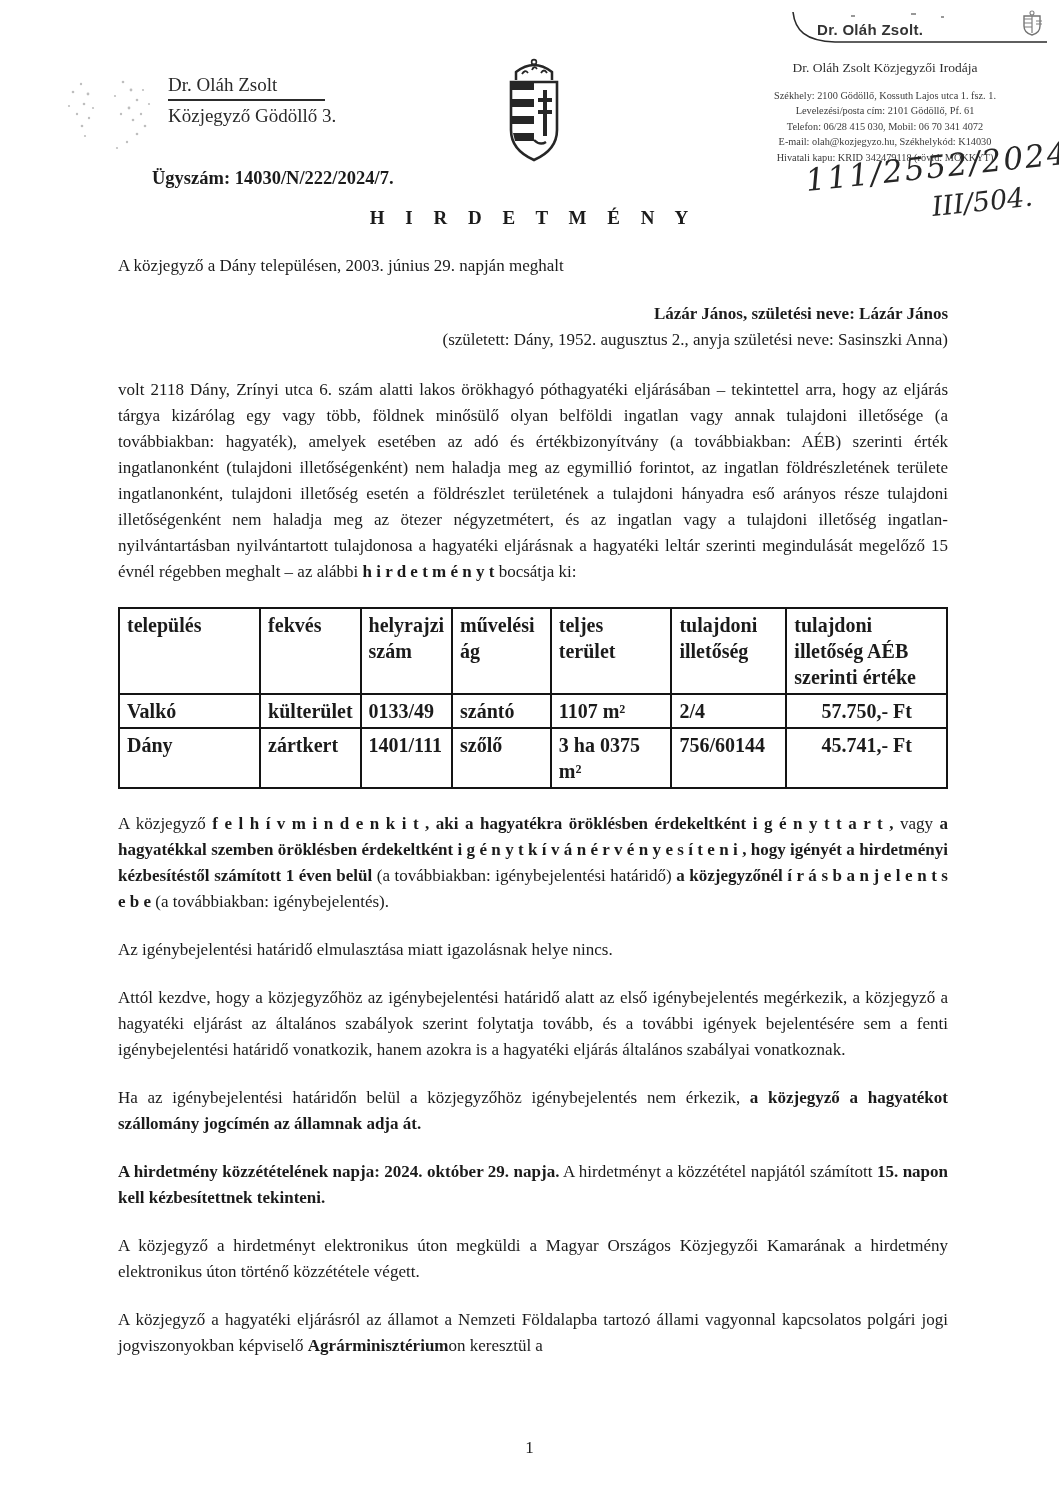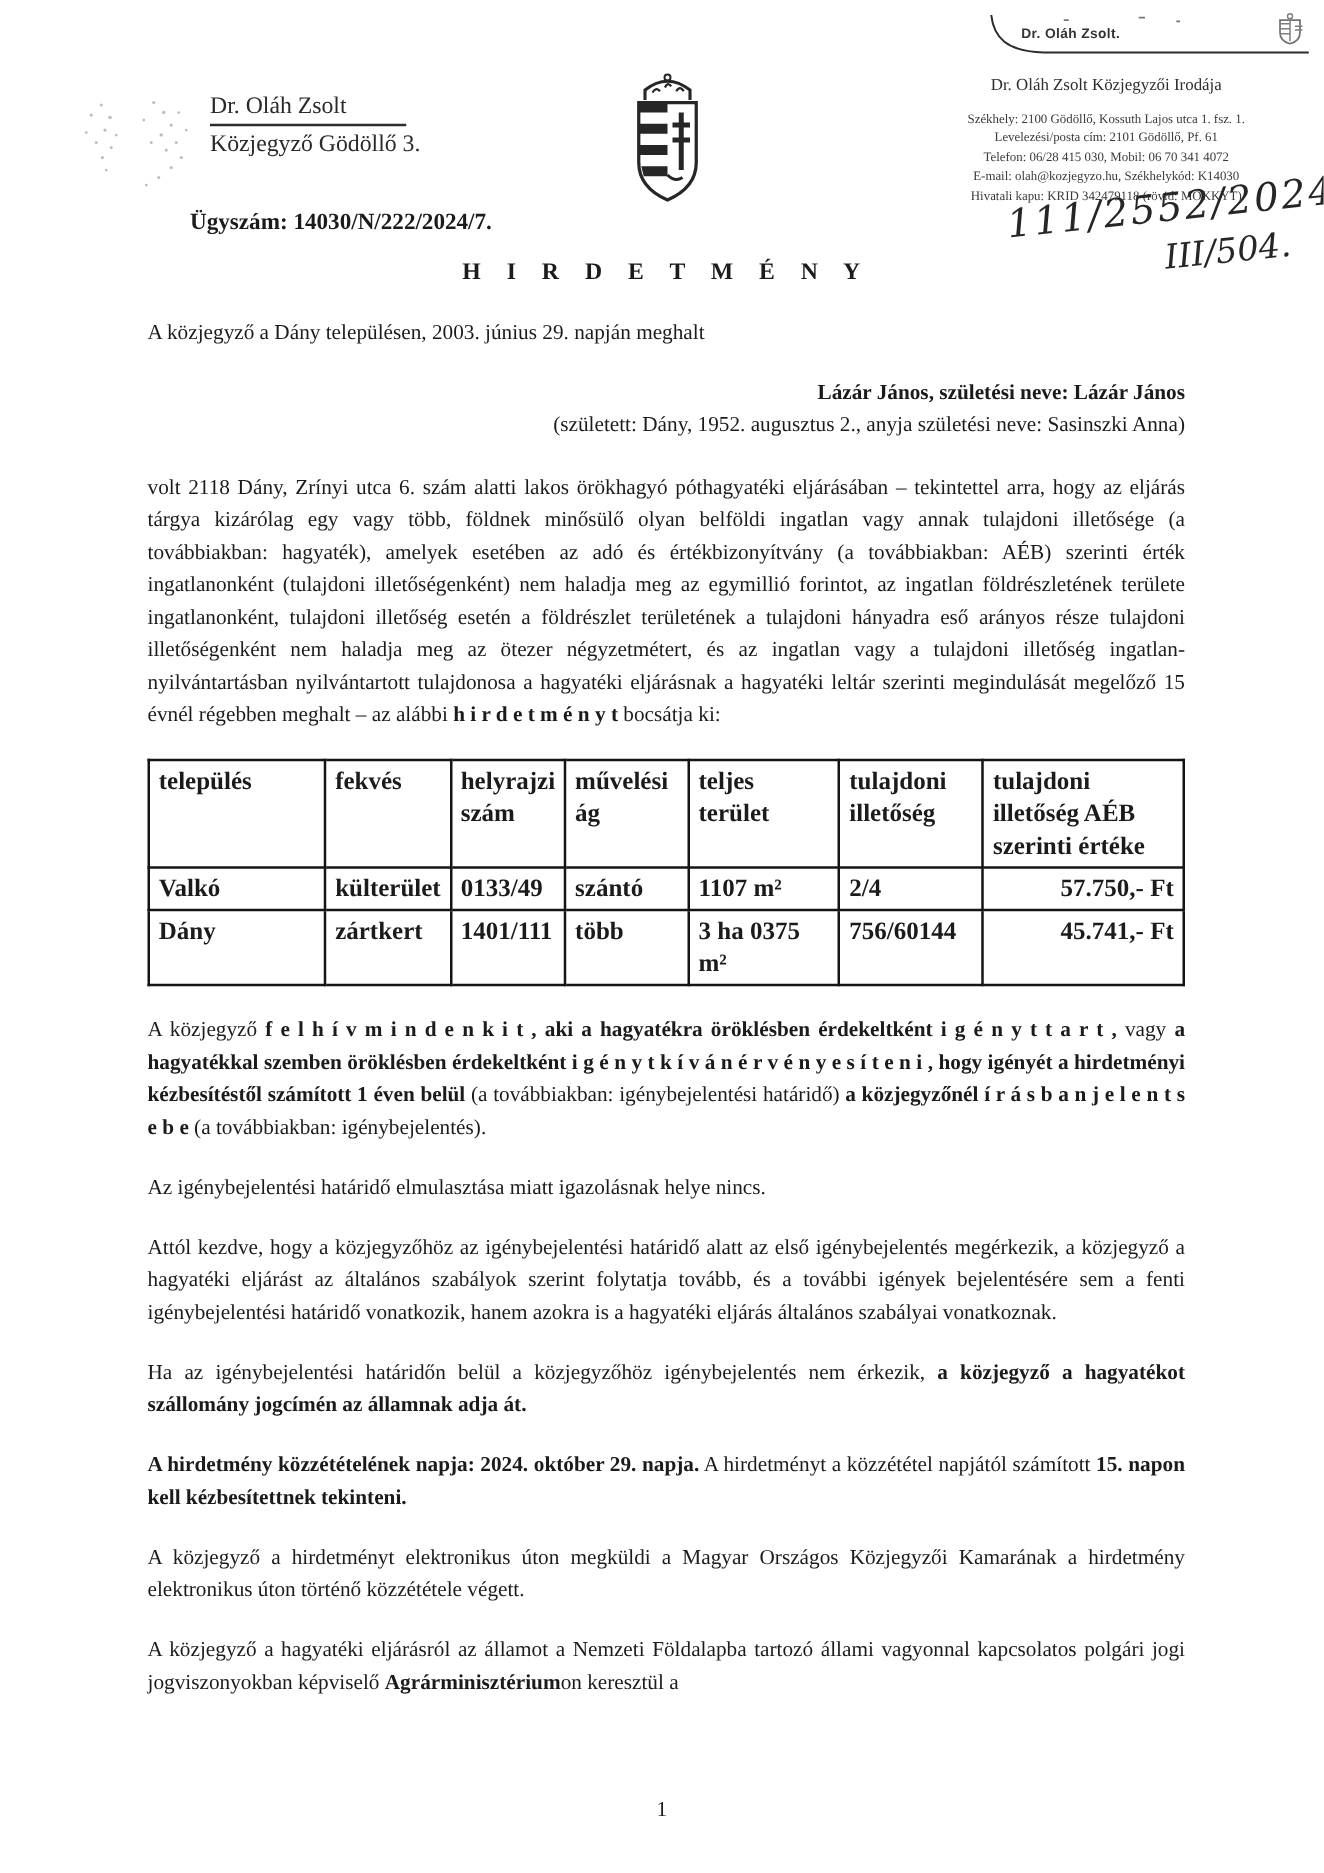--- a/index.html
+++ b/index.html
@@ -17,7 +17,7 @@
   .corner-banner .label{
     position:absolute;left:26px;top:13px;
     font-family:"Liberation Sans", sans-serif;
-    font-size:11px;font-weight:bold;color:#333;letter-spacing:.3px;
+    font-size:15px;font-weight:bold;color:#333;letter-spacing:.3px;
   }
   .corner-emblem{position:absolute;right:2px;top:0px;opacity:.75;}
   

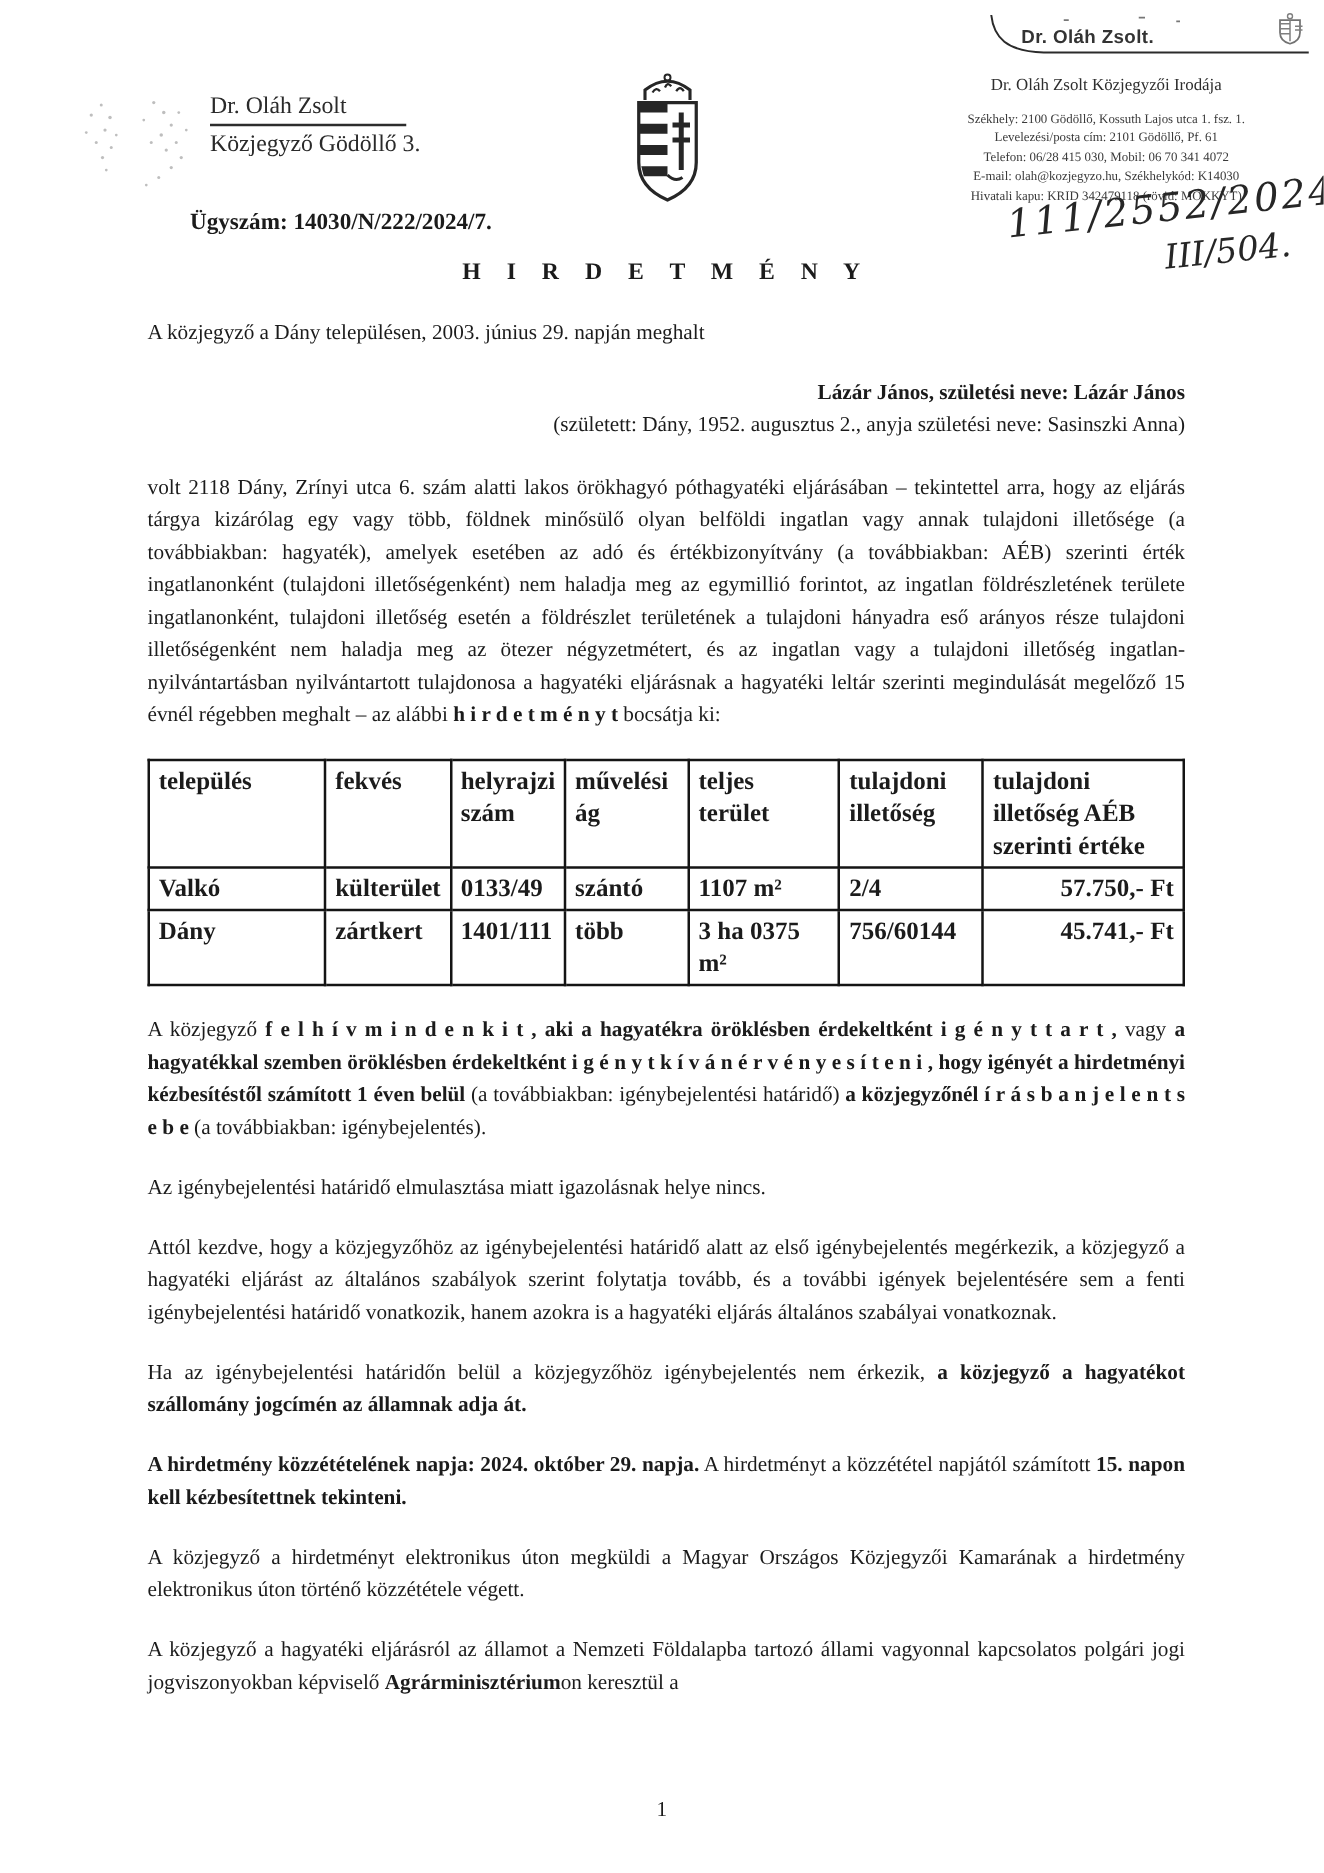--- a/index.html
+++ b/index.html
@@ -59,7 +59,7 @@
     border:2px solid #141414;padding:3px 7px;vertical-align:top;text-align:left;
   }
   table.assets th{font-weight:bold;}
-  table.assets td.num{text-align:right;border-radius:11px;}
+  table.assets td.num{text-align:center;border-radius:11px;}
   
   .page-number{position:absolute;left:0;right:0;bottom:40px;text-align:center;font-size:17px;}
 </style>

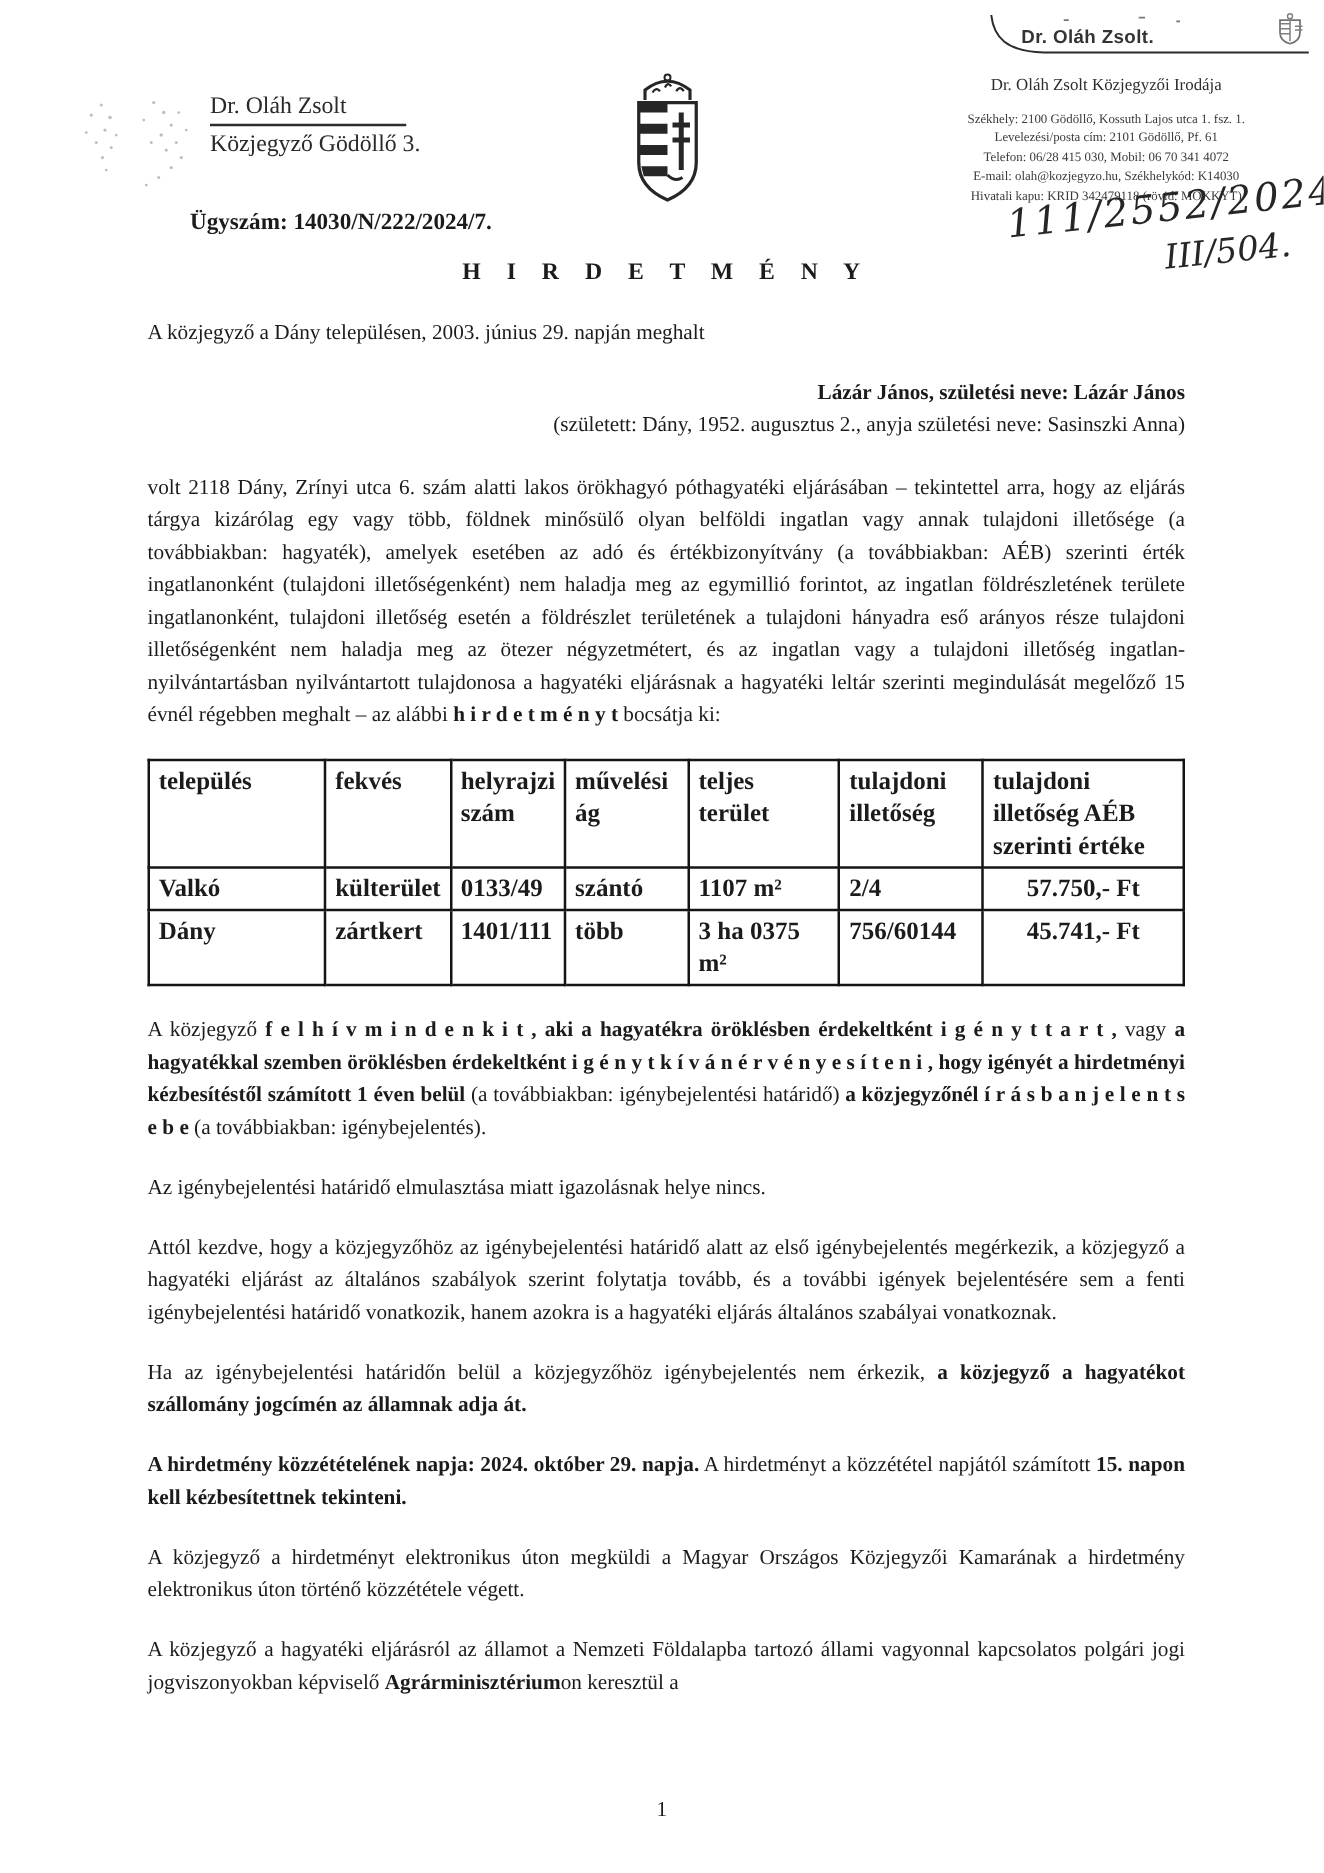--- a/index.html
+++ b/index.html
@@ -193,7 +193,7 @@
           <td>Dány</td>
           <td>zártkert</td>
           <td>1401/111</td>
-          <td>több</td>
+          <td>szőlő</td>
           <td>3 ha 0375 m²</td>
           <td>756/60144</td>
           <td class="num">45.741,- Ft</td>

